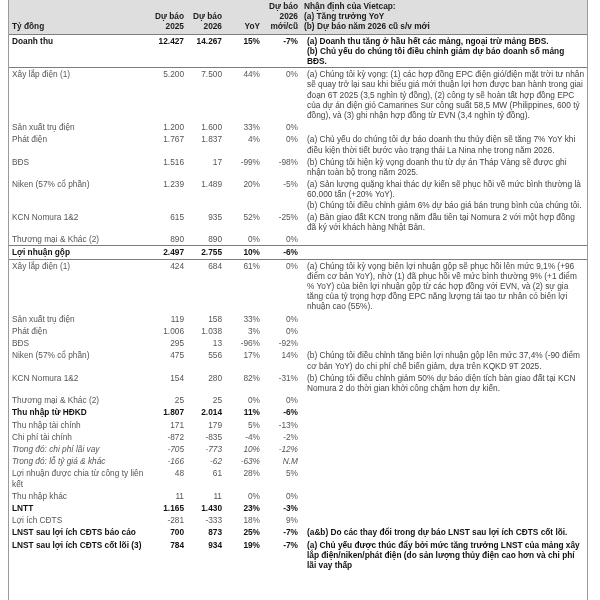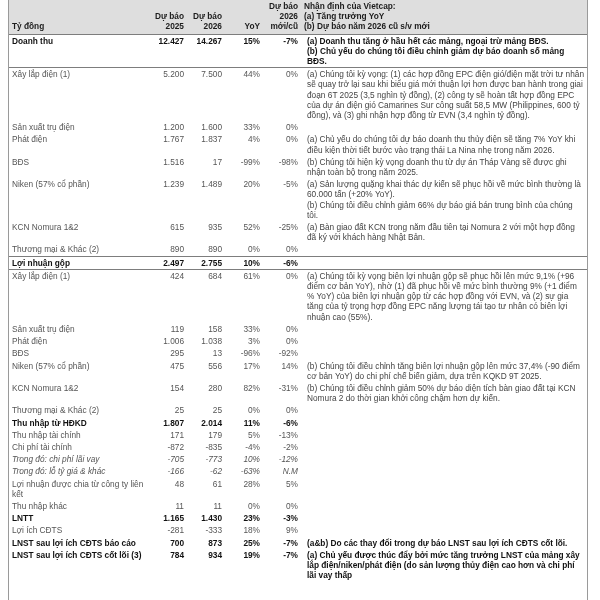--- a/index.html
+++ b/index.html
@@ -115,7 +115,7 @@
           <td class="num">-5%</td>
           <td class="note">
             <span class="note-line">(a) Sản lượng quặng khai thác dự kiến sẽ phục hồi về mức bình thường là 60.000 tấn (+20% YoY).</span>
-            <span class="note-line">(b) Chúng tôi điều chỉnh giảm 66% dự báo giá bán trung bình của chúng tôi.</span>
+            <span class="note-line">(b) Chúng tôi điều chỉnh giảm 6% dự báo giá bán trung bình của chúng tôi.</span>
           </td>
         </tr>
         <tr class="">

